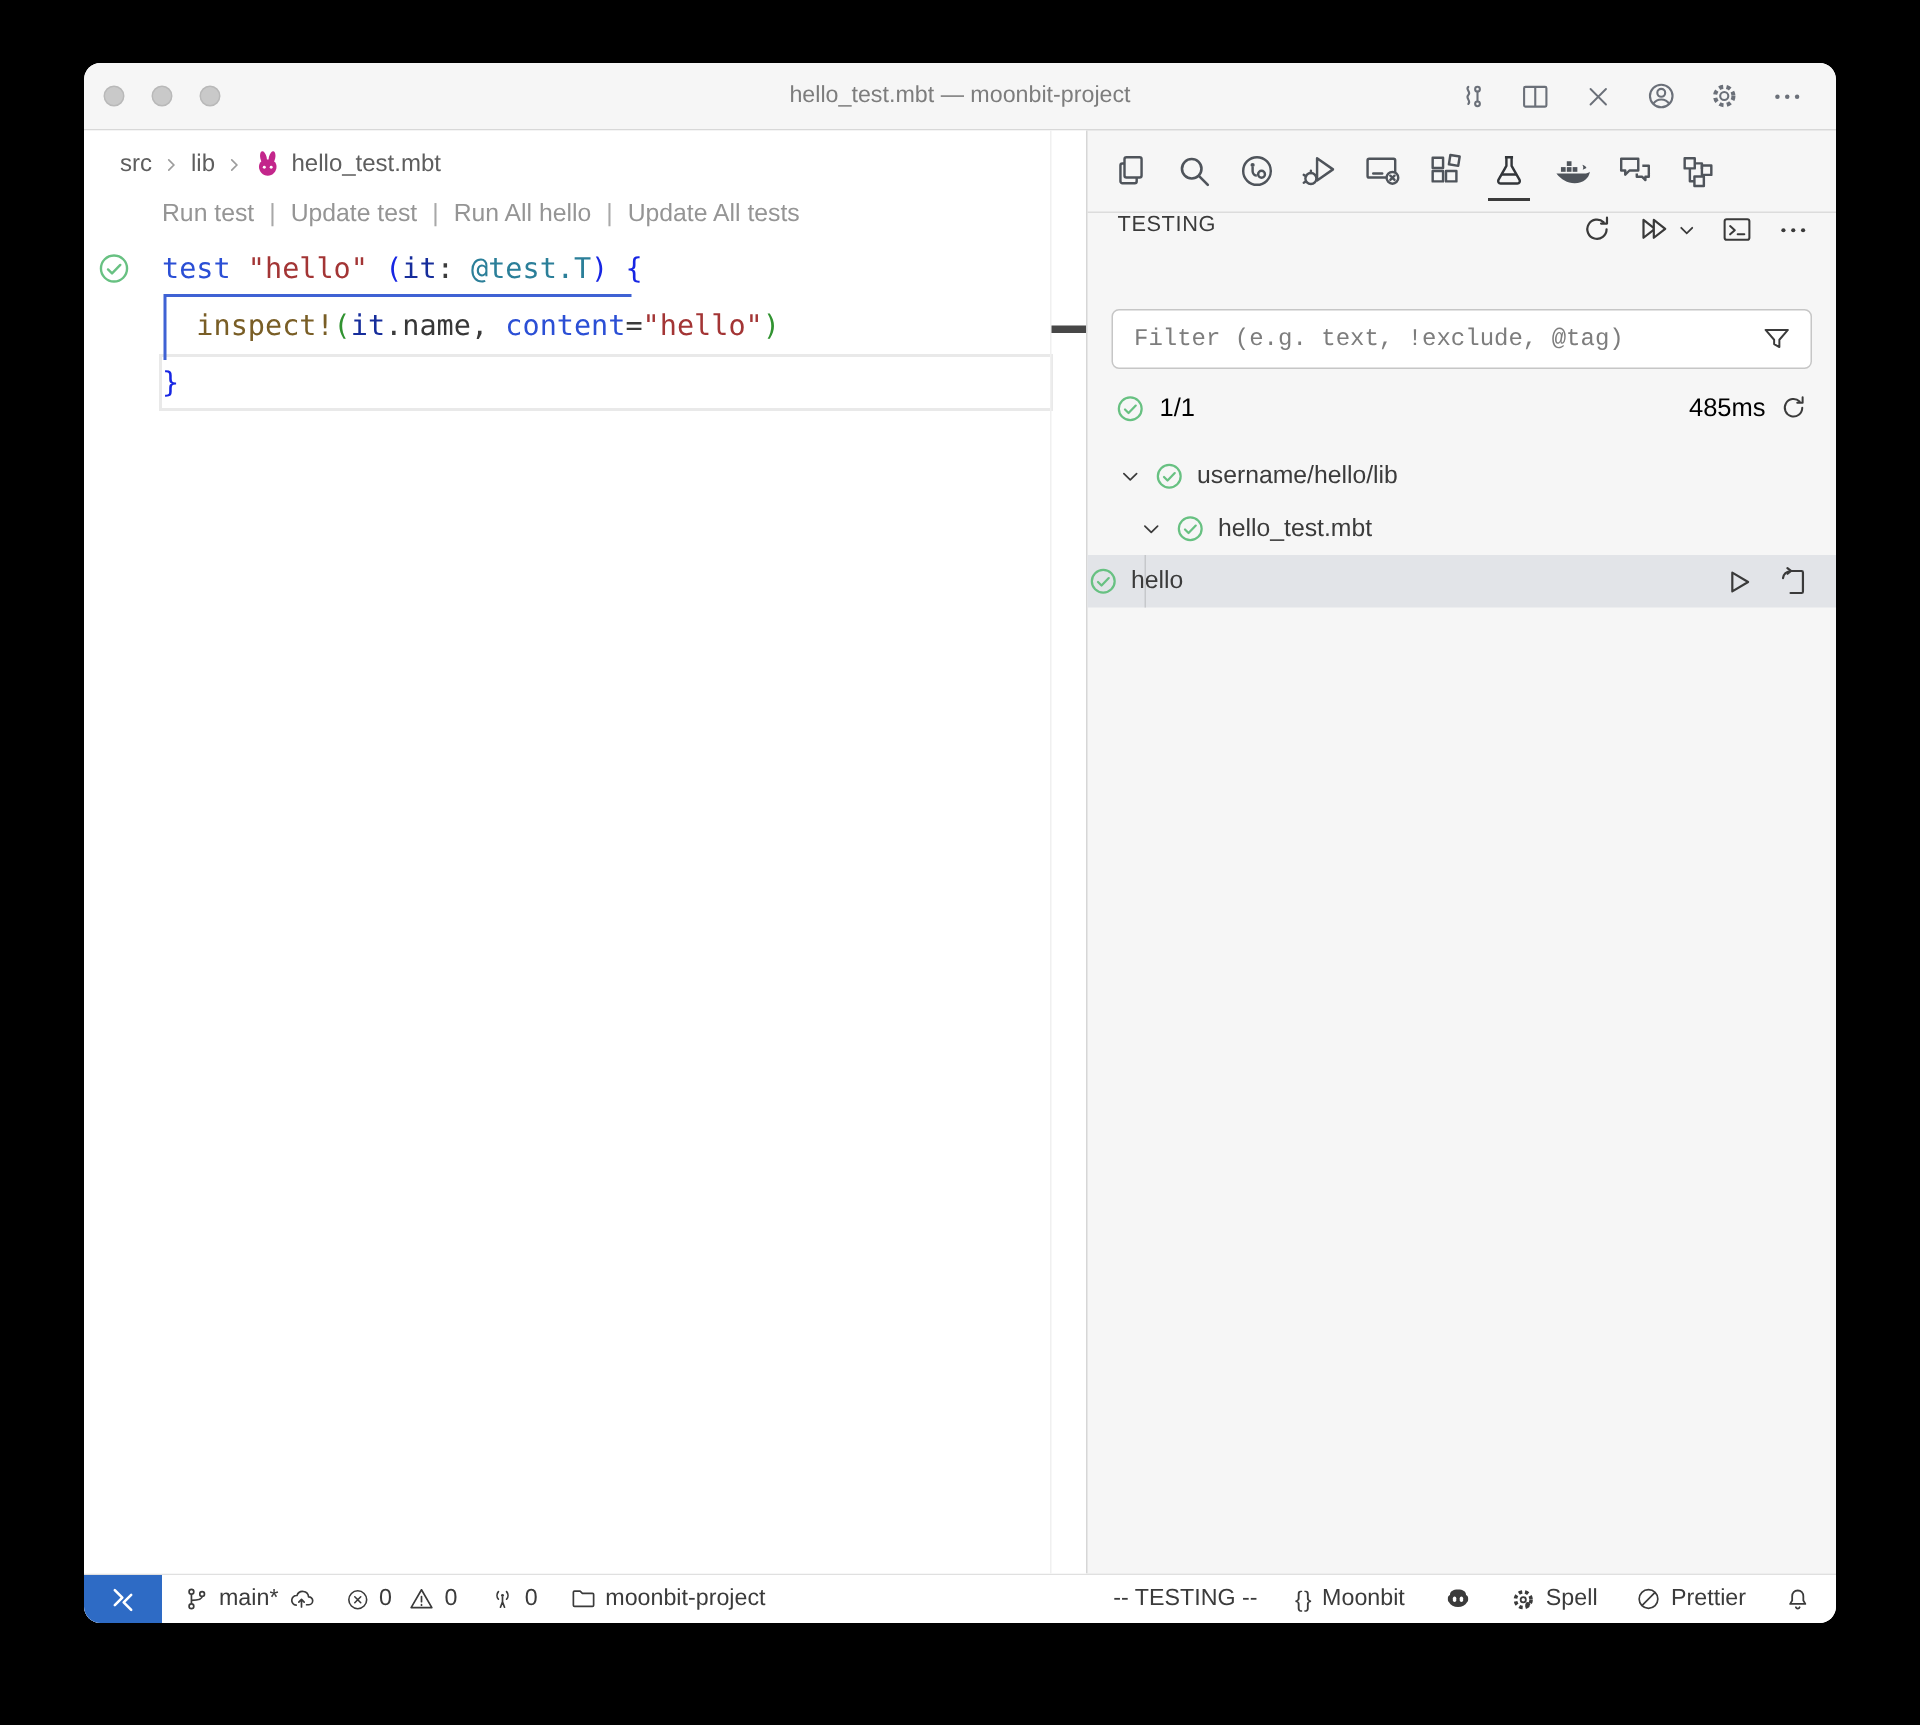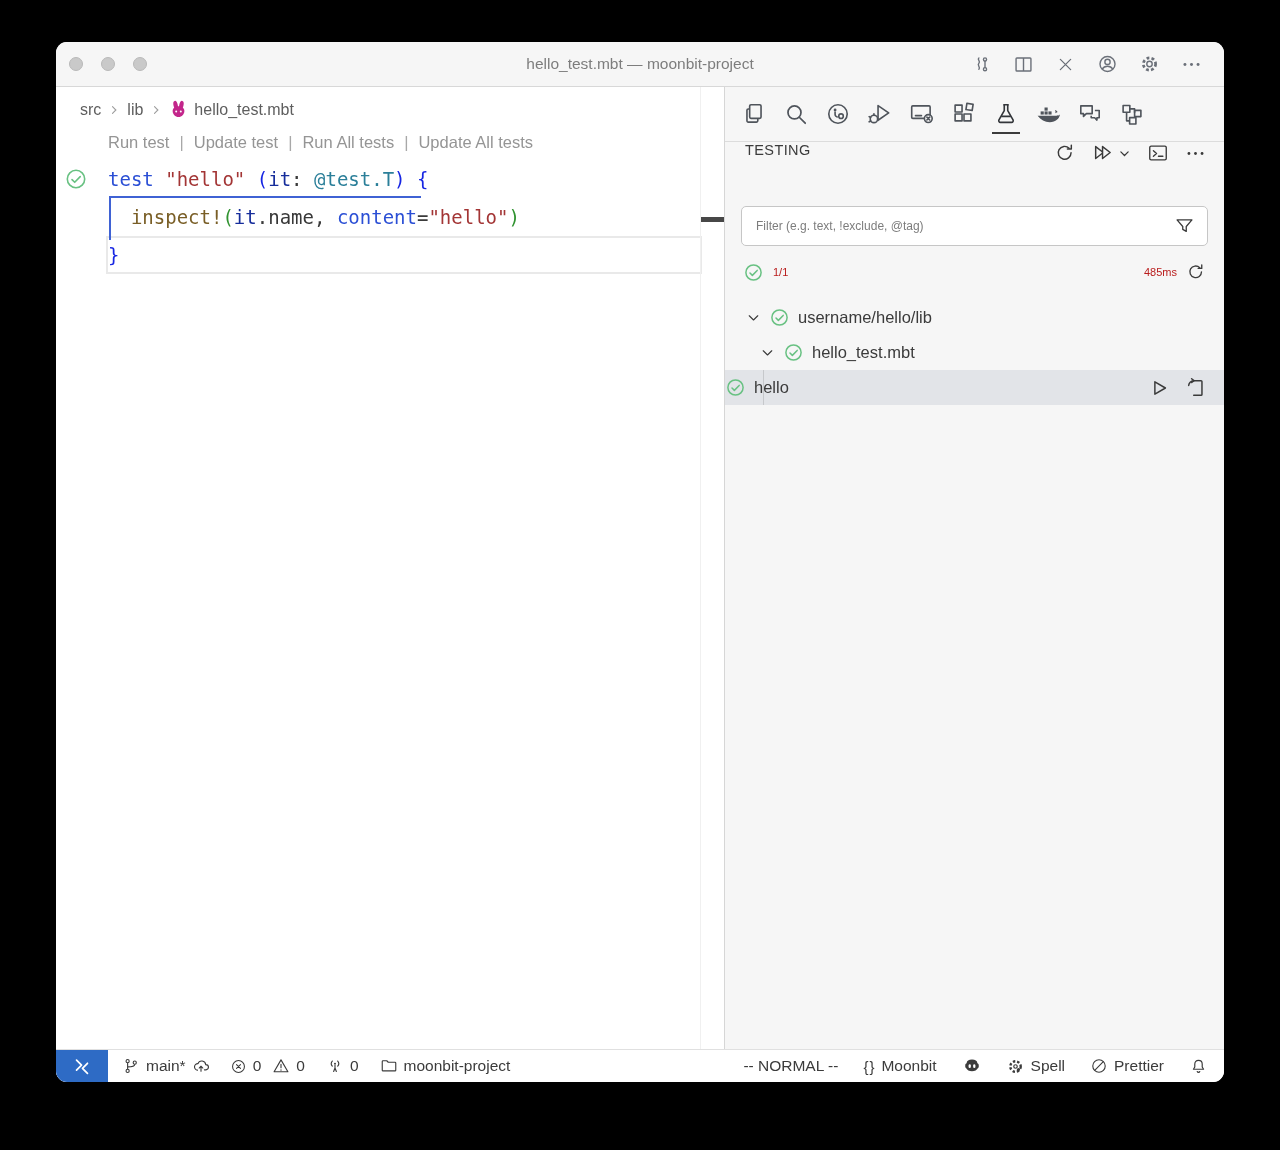--- a/index.html
+++ b/index.html
@@ -164,7 +164,7 @@
         <span class="lens-sep">|</span>
         <span class="lens-link">Update test</span>
         <span class="lens-sep">|</span>
-        <span class="lens-link">Run All tests</span>
+        <span class="lens-link">Run All hello</span>
         <span class="lens-sep">|</span>
         <span class="lens-link">Update All tests</span>
       </div>

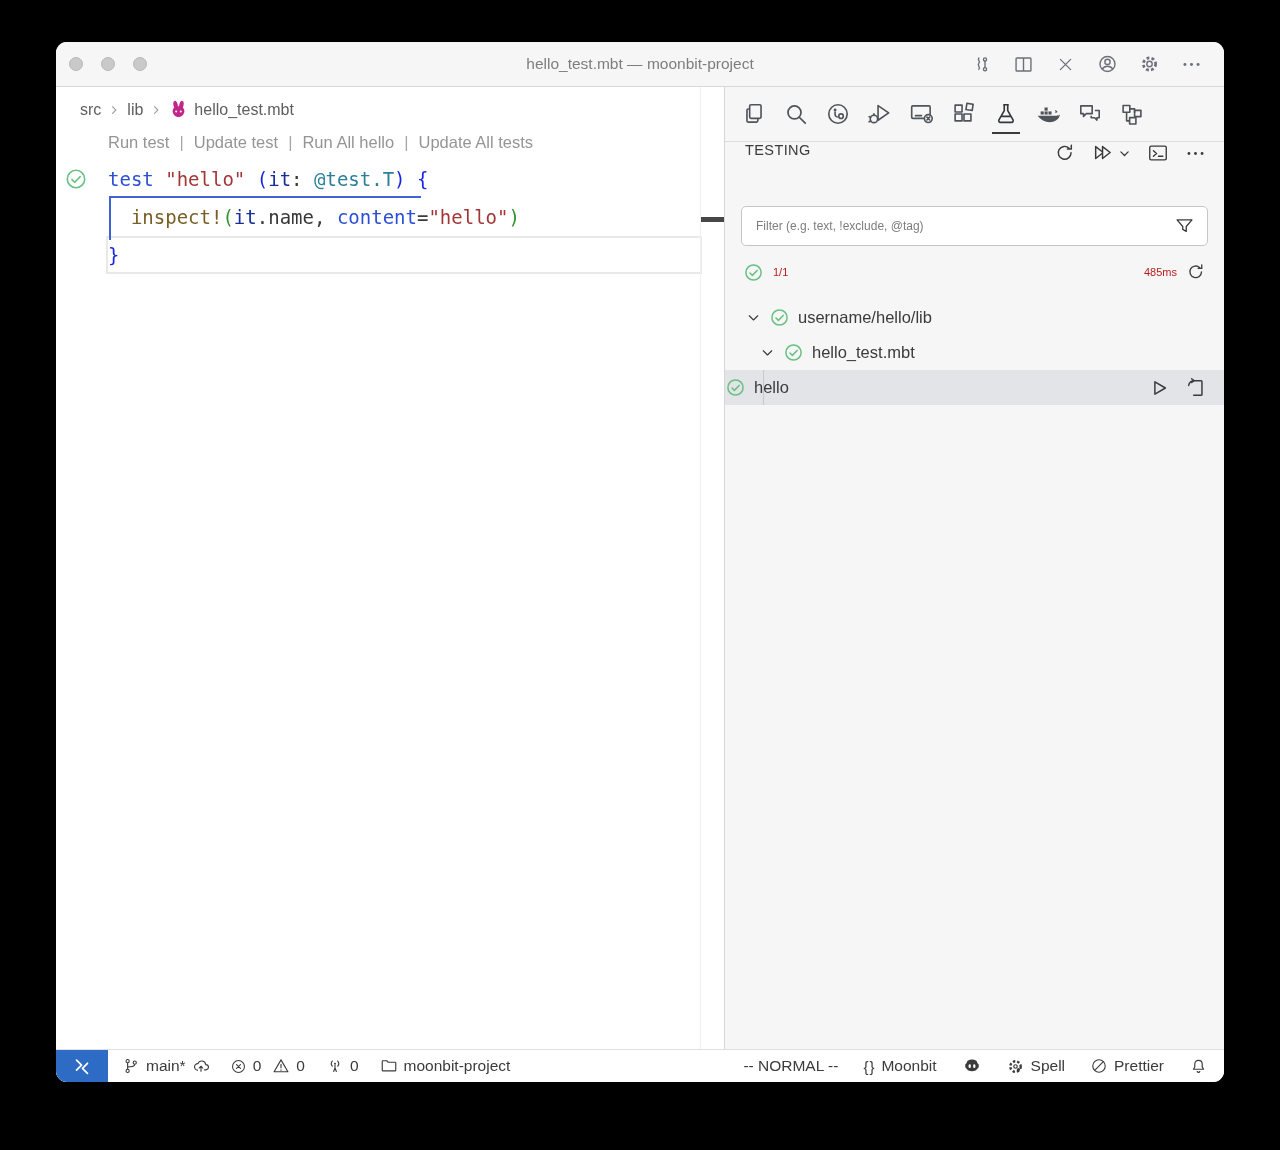--- a/index.html
+++ b/index.html
@@ -48,7 +48,7 @@
   .panel-actions{margin-left:auto;display:flex;align-items:center;gap:16px;color:#3a3a3a}
   .pa-btn{display:flex;align-items:center;cursor:pointer}
   .filter{margin:14px 16px 0;height:38px;background:#fff;border:1px solid #c6c6c6;border-radius:5px;display:flex;align-items:center;padding:0 12px;flex:0 0 auto}
-  .filter input{flex:1;border:none;outline:none;background:transparent;font-size:12px;color:#3b3b3b;font-family:Liberation Sans, sans-serif}
+  .filter input{flex:1;border:none;outline:none;background:transparent;font-size:16px;color:#3b3b3b;font-family:Liberation Mono, monospace}
   .filter input::placeholder{color:#7d7d7d;opacity:1}
   .results{height:40px;display:flex;align-items:center;padding:0 18px;font-size:11px;color:#b91c1c;margin-top:6px;flex:0 0 auto}
   .results .ratio{margin-left:9px}

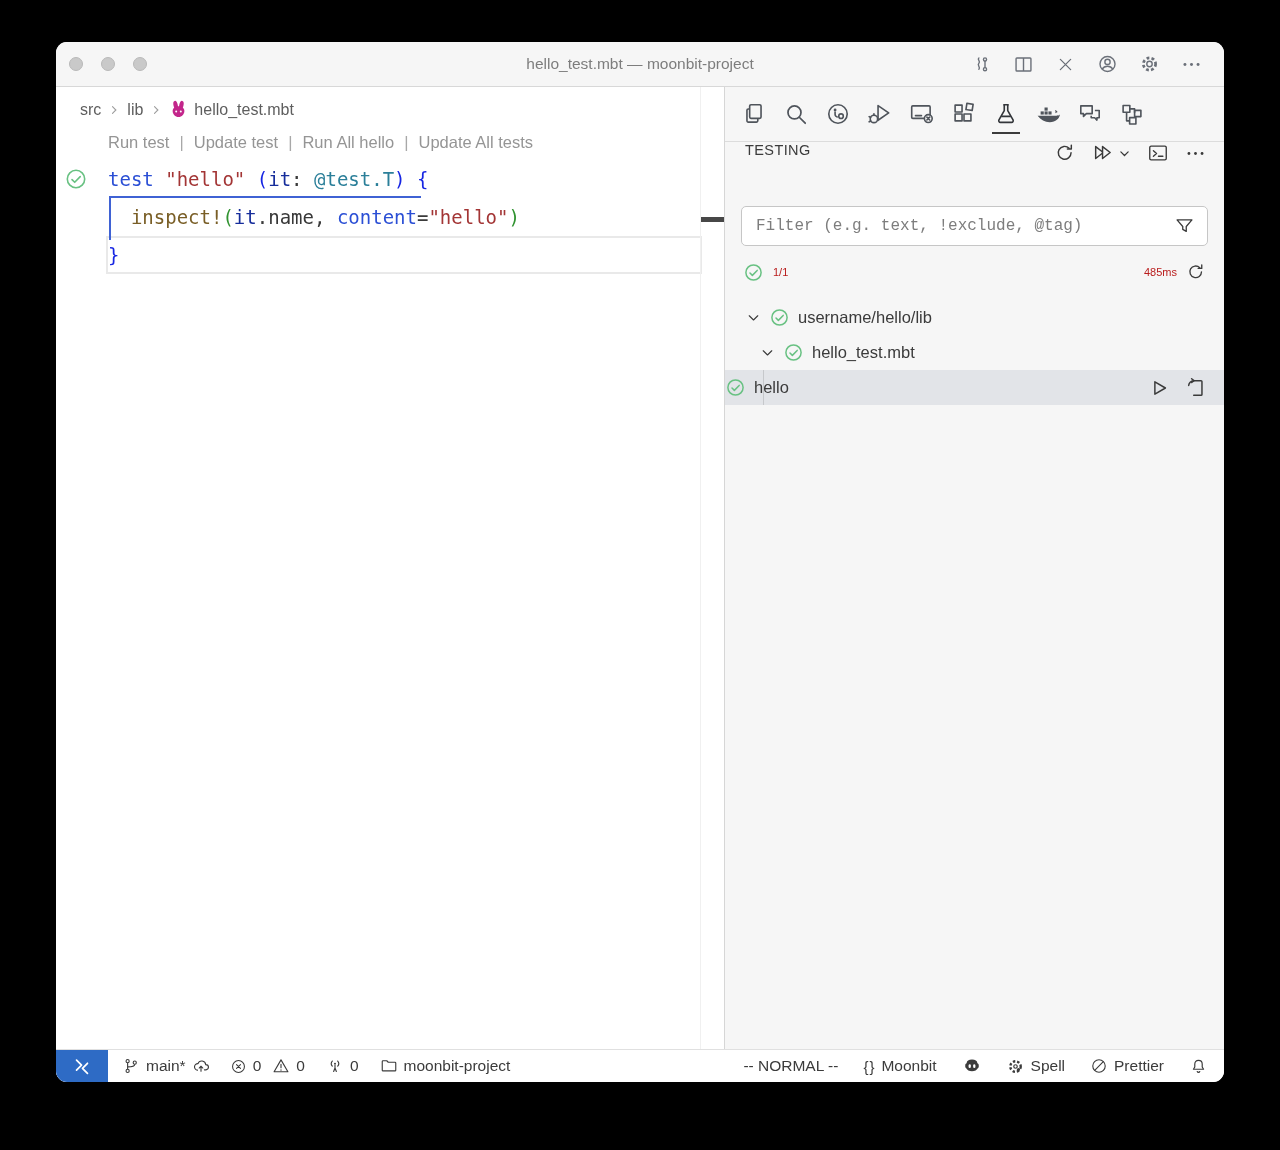--- a/index.html
+++ b/index.html
@@ -50,7 +50,7 @@
   .filter{margin:14px 16px 0;height:38px;background:#fff;border:1px solid #c6c6c6;border-radius:5px;display:flex;align-items:center;padding:0 12px;flex:0 0 auto}
   .filter input{flex:1;border:none;outline:none;background:transparent;font-size:16px;color:#3b3b3b;font-family:Liberation Mono, monospace}
   .filter input::placeholder{color:#7d7d7d;opacity:1}
-  .results{height:40px;display:flex;align-items:center;padding:0 18px;font-size:11px;color:#b91c1c;margin-top:6px;flex:0 0 auto}
+  .results{height:40px;display:flex;align-items:center;padding:0 18px;font-size:17px;color:#000000;margin-top:6px;flex:0 0 auto}
   .results .ratio{margin-left:9px}
   .results .duration{margin-left:auto;margin-right:9px}
   .tree{margin-top:8px}

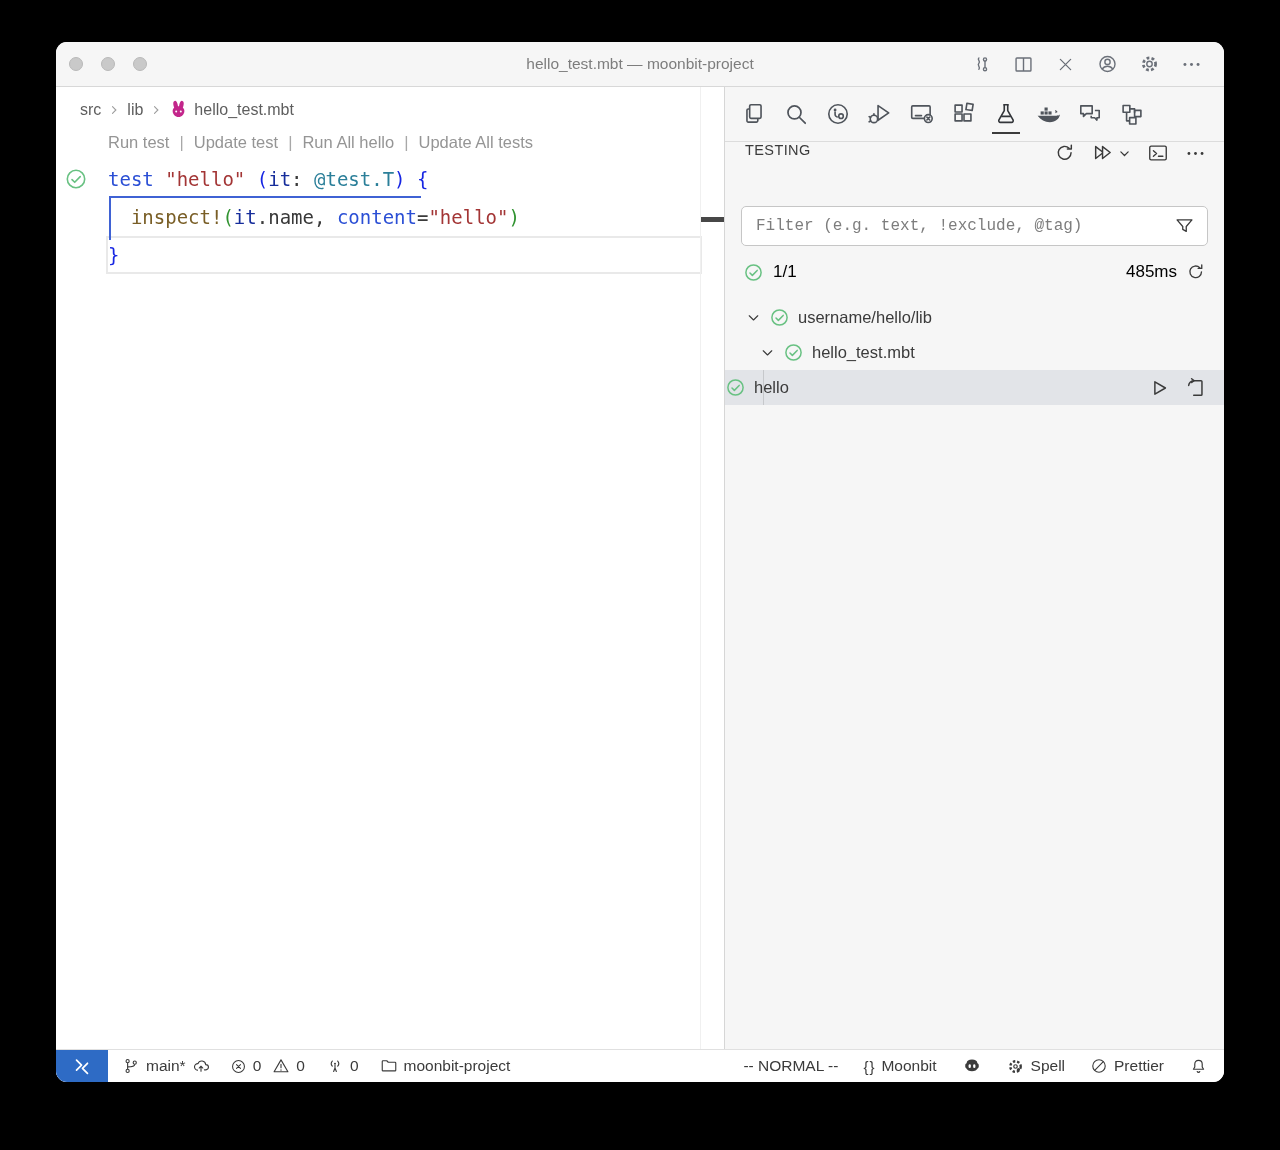--- a/index.html
+++ b/index.html
@@ -437,7 +437,7 @@
     </div>
     <div class="sb-right">
       <span class="sb-item">
-        <span class="txt">-- NORMAL --</span>
+        <span class="txt">-- TESTING --</span>
       </span>
       <span class="sb-item">
         <span class="braces">{}</span>

